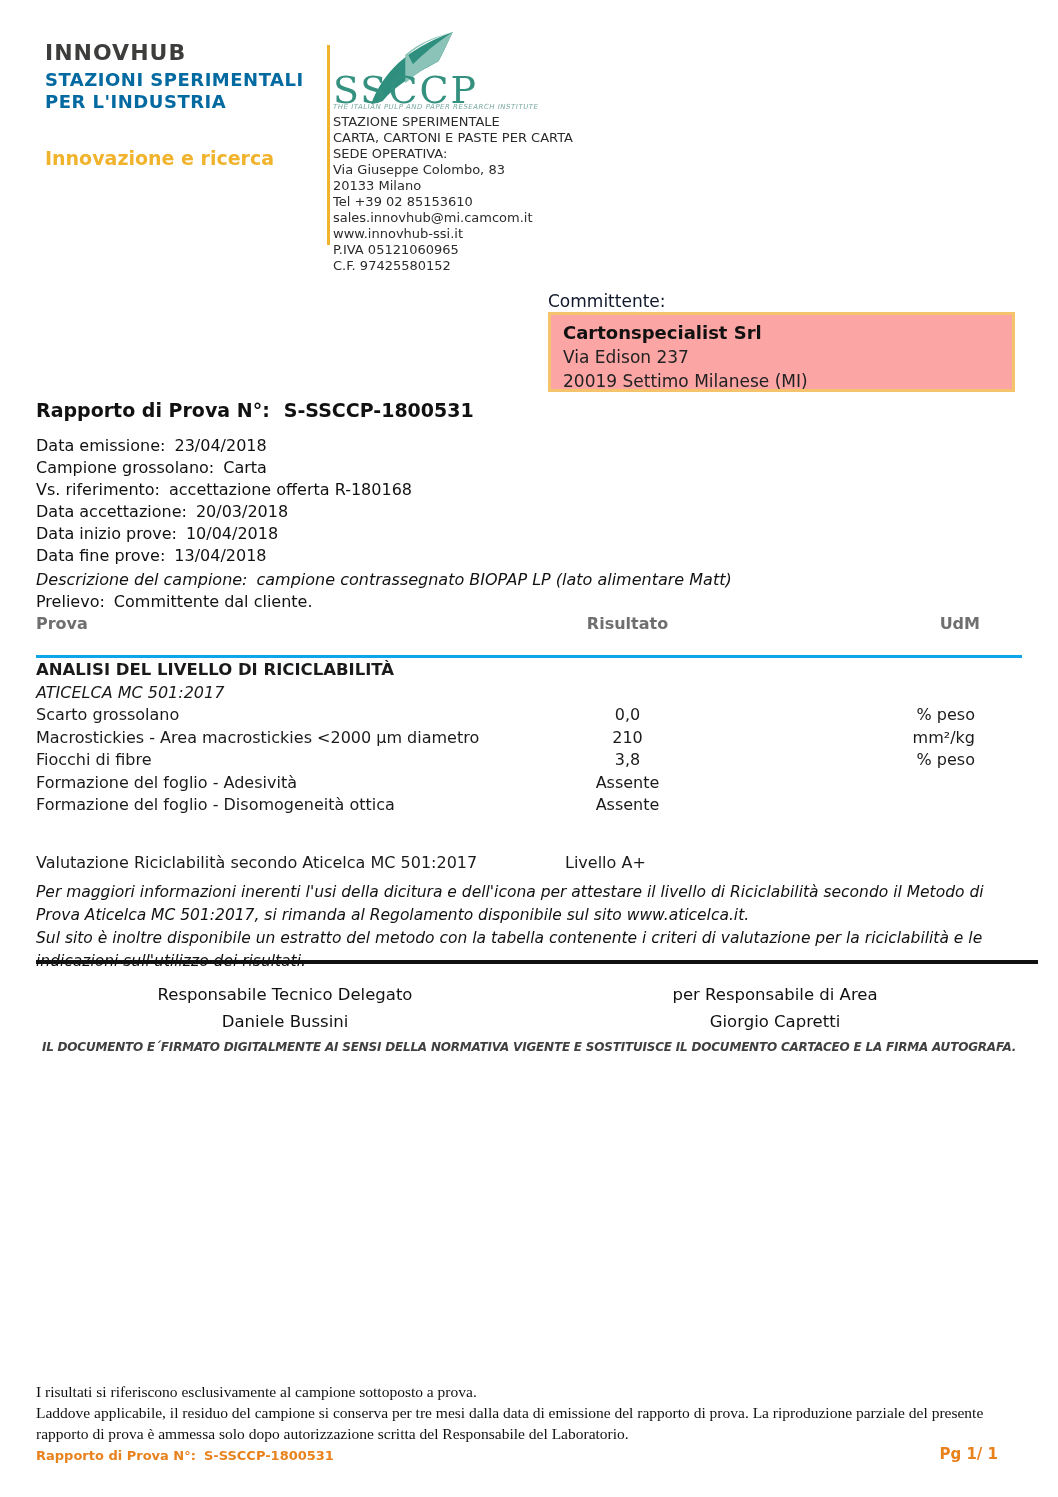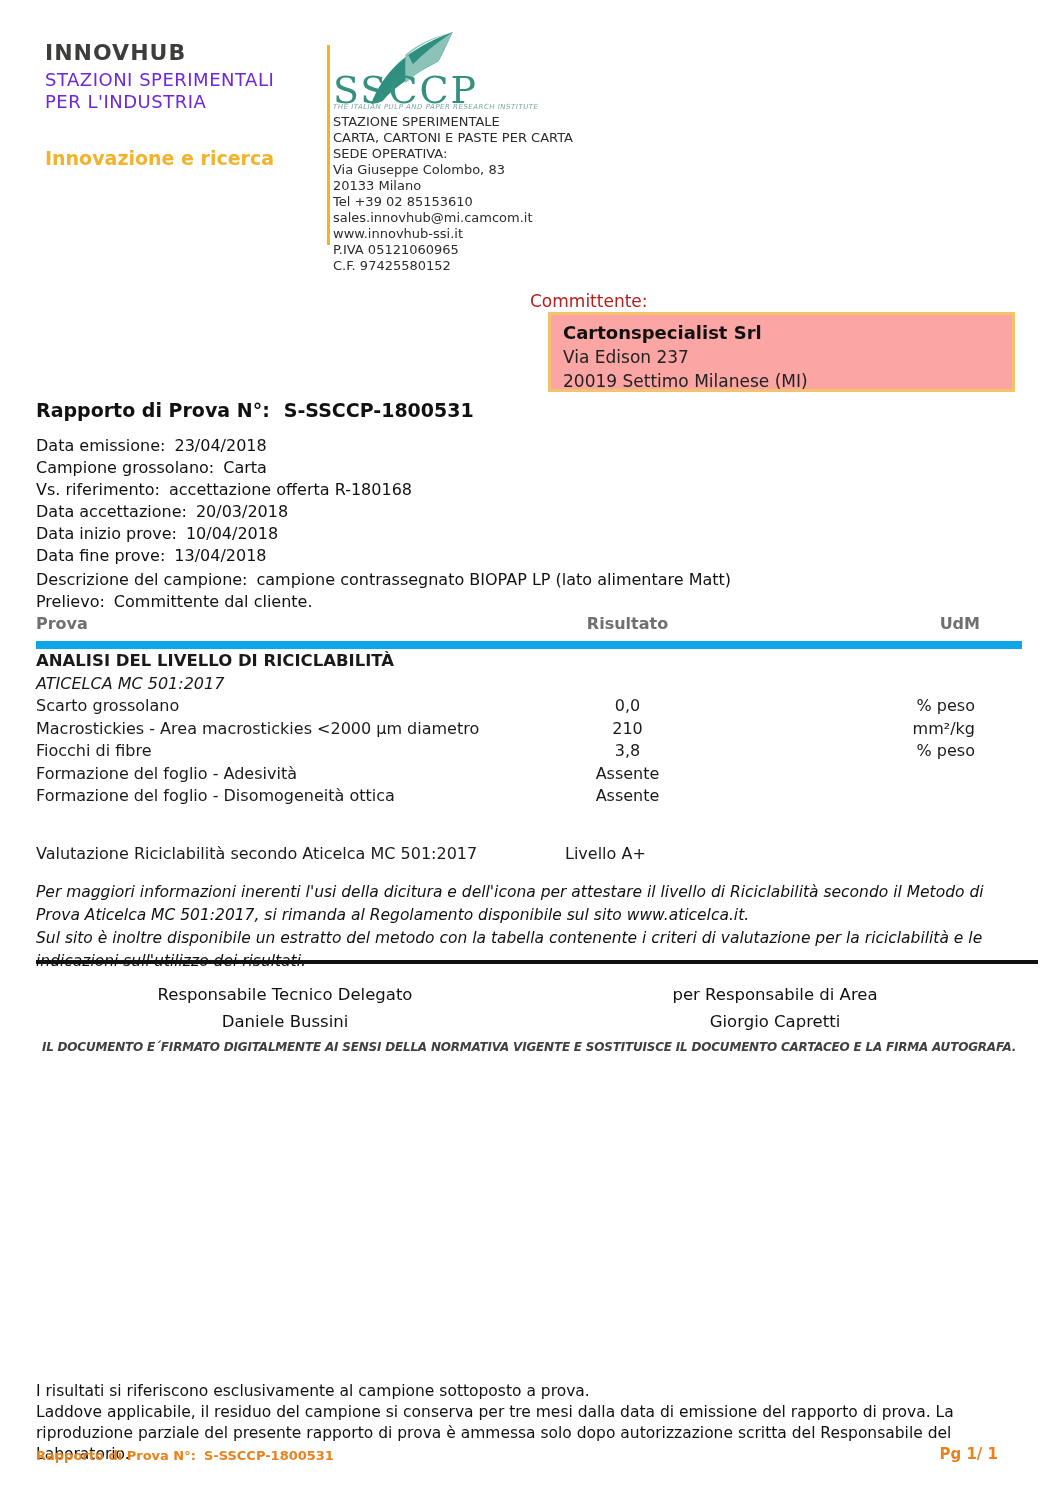--- a/index.html
+++ b/index.html
@@ -16,7 +16,7 @@
   
   .brand-block { position: absolute; left: 45px; top: 40px; }
   .brand-name { font-size: 22px; font-weight: bold; color: #3d3d3c; letter-spacing: 1px; }
-  .brand-sub { font-size: 18px; font-weight: normal; color: #6d28d9; letter-spacing: 0.5px; line-height: 22px; margin-top: 4px; }
+  .brand-sub { font-size: 18px; font-weight: bold; color: #0369a1; letter-spacing: 0.5px; line-height: 22px; margin-top: 4px; }
   .brand-tagline { position: absolute; left: 45px; top: 147px; font-size: 19px; font-weight: bold; color: #f1b32b; }
 
   .vert-divider { position: absolute; left: 327px; top: 45px; width: 3px; height: 200px; background: #f1b32b; }

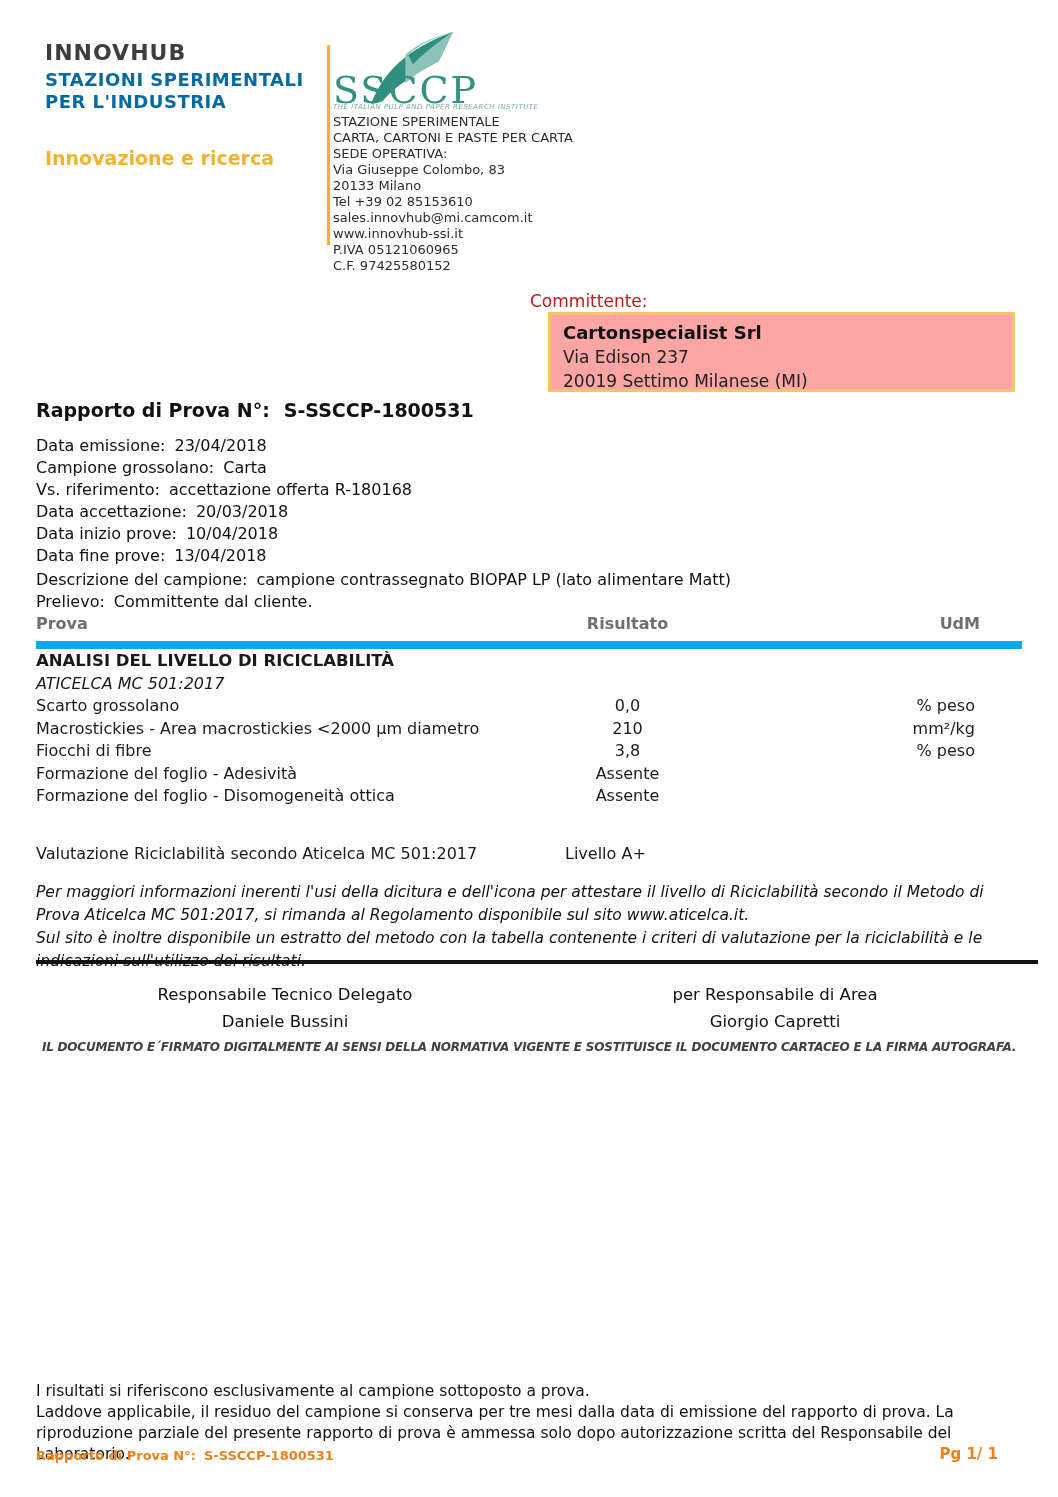--- a/index.html
+++ b/index.html
@@ -29,7 +29,7 @@
   .institute-address { position: absolute; left: 333px; top: 114px; font-size: 13px; color: #2b2b2b; line-height: 16px; }
 
   
-  .client-label { position: absolute; left: 530px; top: 291px; font-size: 17px; color: #b91c1c; }
+  .client-label { position: absolute; left: 548px; top: 291px; font-size: 17px; color: #0f172a; }
   .client-box {
     position: absolute; left: 548px; top: 312px; width: 467px; height: 80px;
     background: #fca5a5; border: 3px solid #f5c36c; padding: 6px 12px;

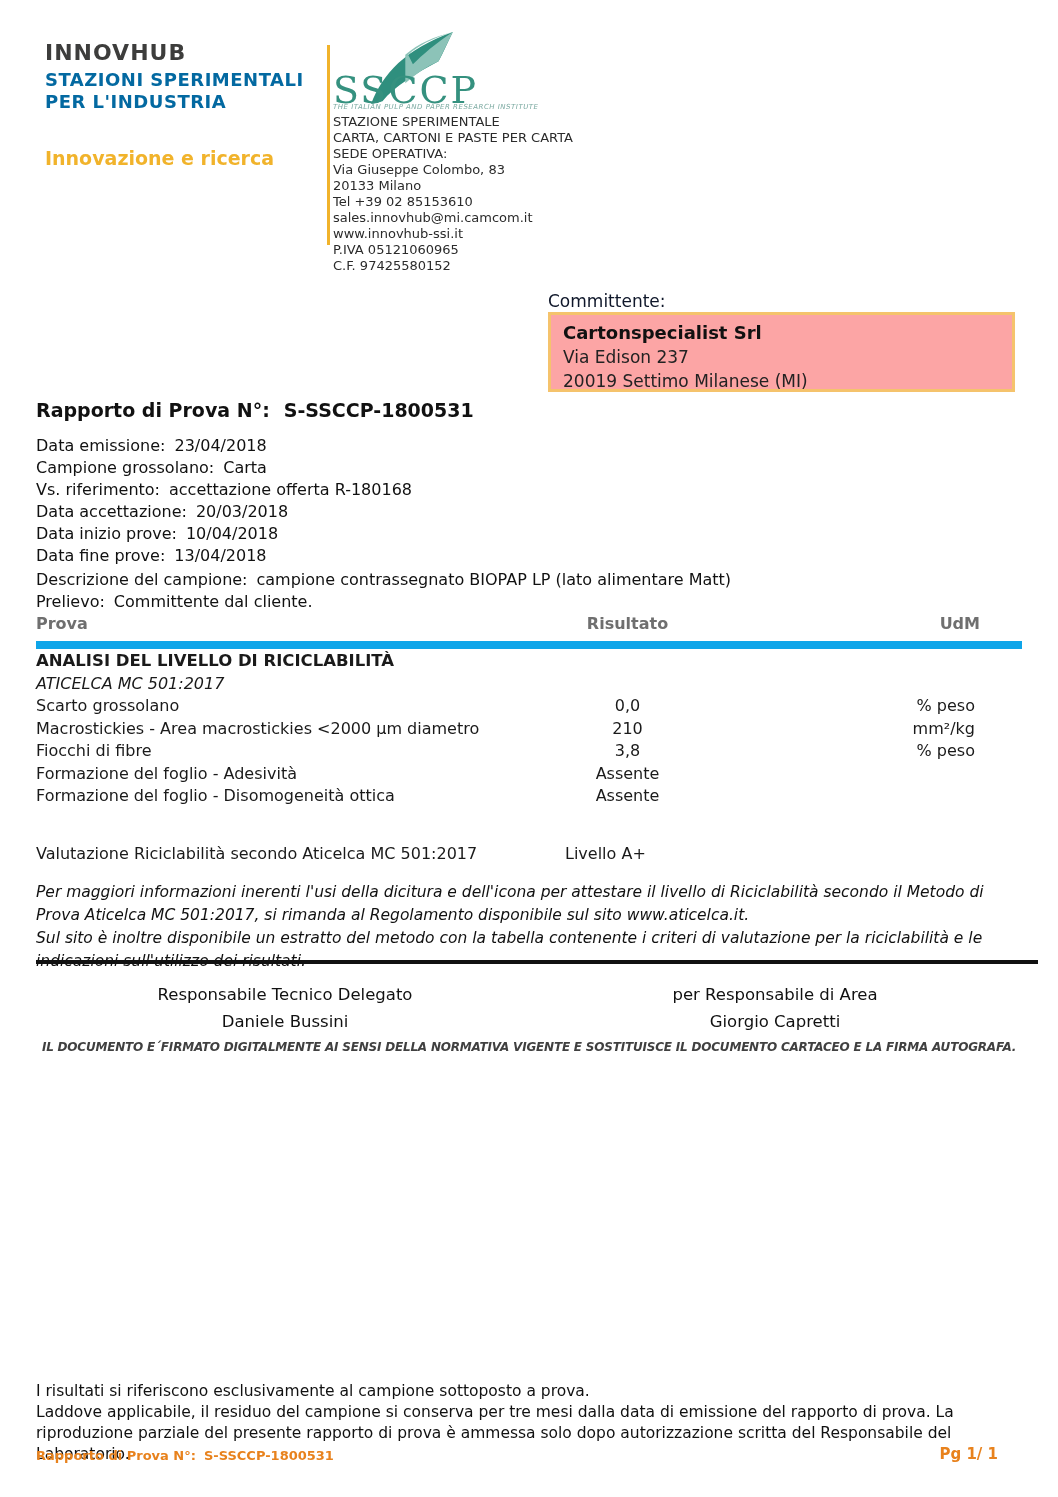--- a/index.html
+++ b/index.html
@@ -42,7 +42,7 @@
   .report-title .num { margin-left: 14px; }
   .meta-block { position: absolute; left: 36px; top: 435px; font-size: 16px; line-height: 22px; color: #111; }
   .meta-row .val { margin-left: 9px; }
-  .meta-row.gap { margin-top: 2px; }
+  .meta-row.gap { margin-top: 2px; font-style: italic; }
 
   
   .tbl { position: absolute; left: 36px; top: 614px; width: 986px; }

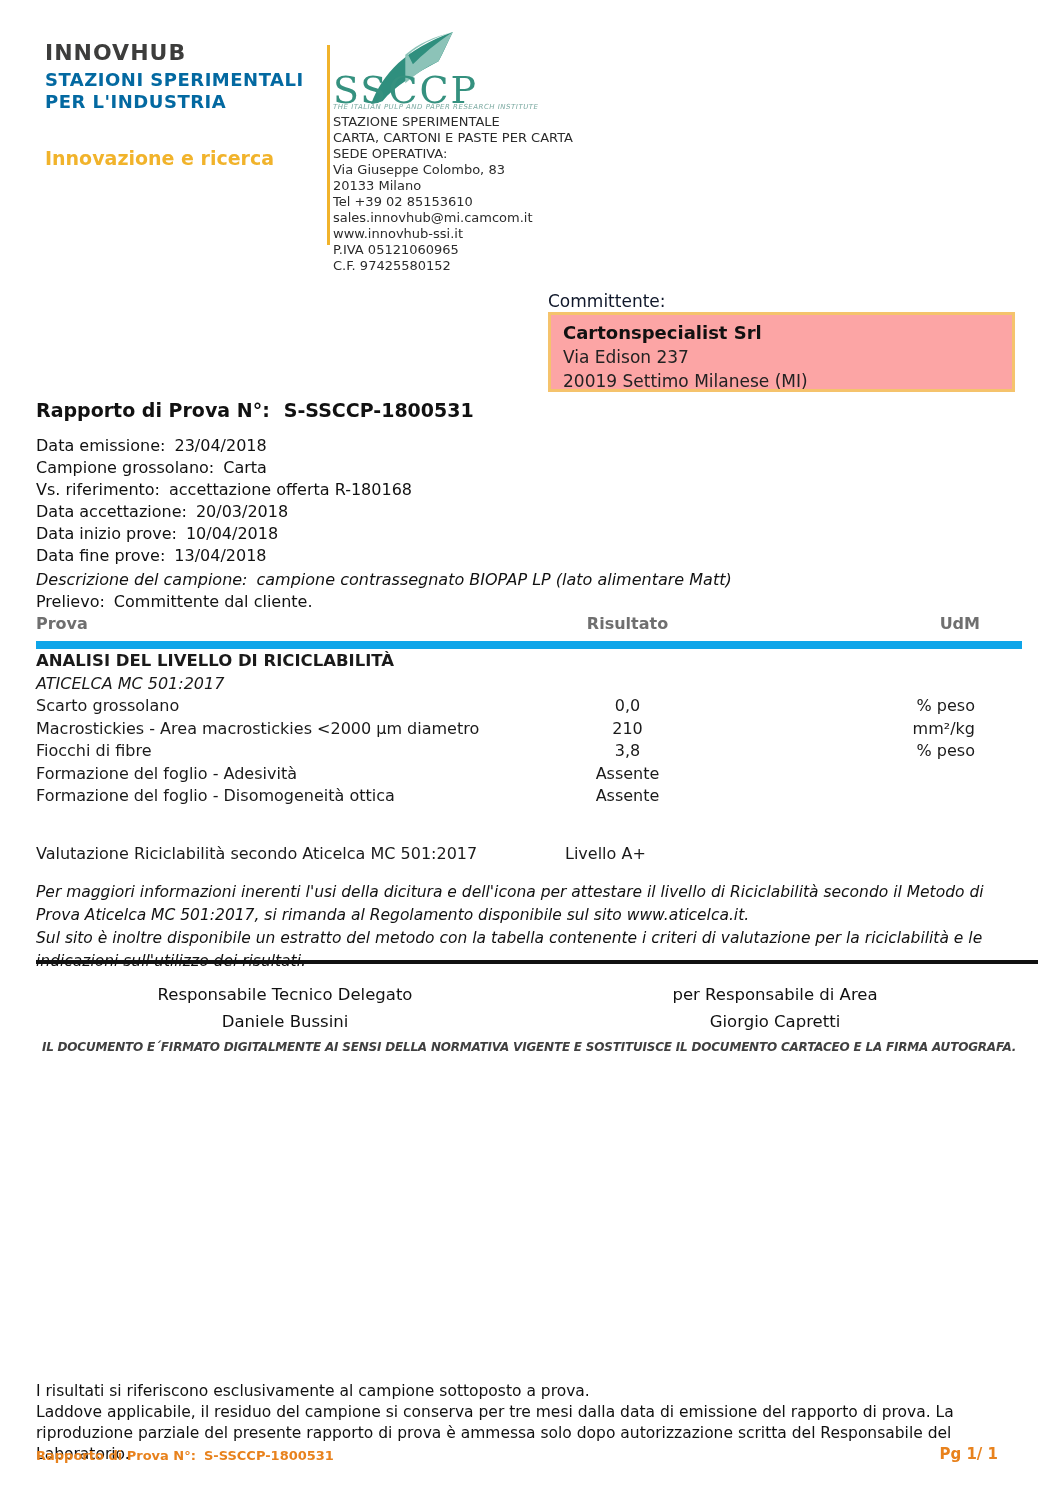--- a/index.html
+++ b/index.html
@@ -46,7 +46,7 @@
 
   
   .tbl { position: absolute; left: 36px; top: 614px; width: 986px; }
-  .tbl-head { display: grid; grid-template-columns: 474px 235px 1fr; color: #6f6f6f; font-weight: bold; font-size: 16px; padding-bottom: 8px; border-bottom: 8px solid #0ea5e9; }
+  .tbl-head { display: grid; grid-template-columns: 474px 235px 1fr; color: #6f6f6f; font-weight: bold; font-size: 16px; padding-bottom: 22px; border-bottom: 3px solid #0ea5e9; }
   .tbl-head .c2 { text-align: center; }
   .tbl-head .c3 { text-align: right; padding-right: 42px; }
   .tbl-section { font-size: 16.5px; font-weight: bold; padding-top: 0; line-height: 23px; }

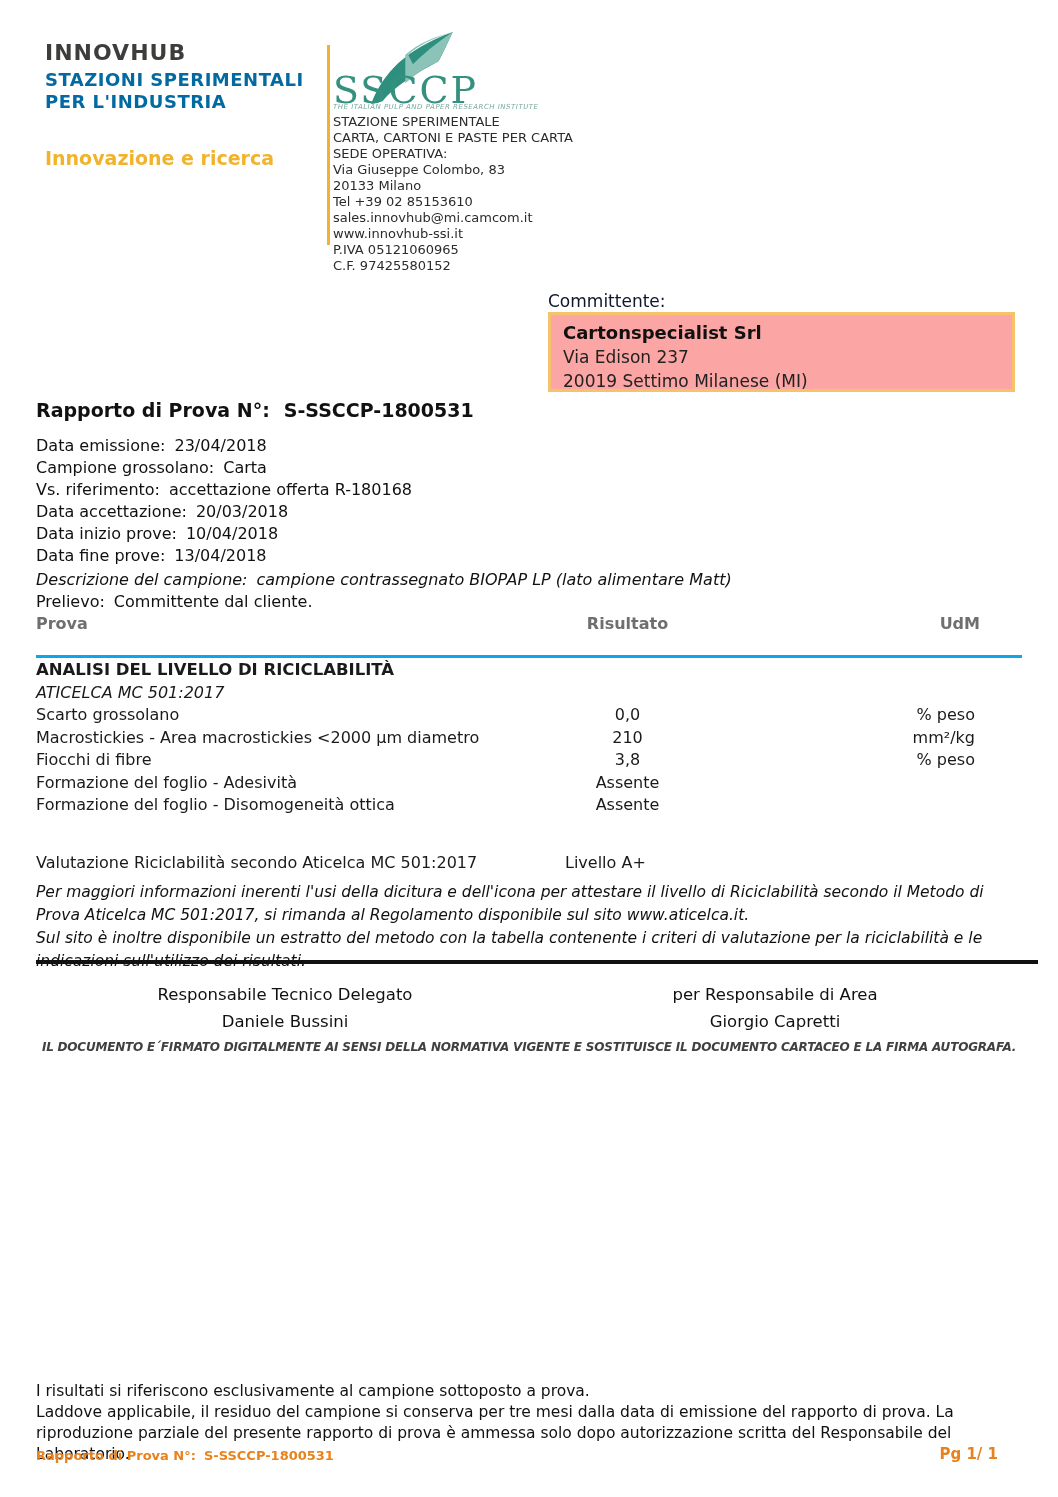--- a/index.html
+++ b/index.html
@@ -69,7 +69,7 @@
   .disclaimer { position: absolute; left: 36px; top: 1040px; width: 986px; text-align: center; font-size: 12px; font-style: italic; font-weight: bold; color: #404040; letter-spacing: -0.2px; }
 
   
-  .footer-notes { position: absolute; left: 36px; top: 1381px; width: 992px; font-size: 15.5px; line-height: 21px; color: #111; }
+  .footer-notes { position: absolute; left: 36px; top: 1381px; width: 992px; font-size: 15.5px; line-height: 21px; color: #111; font-family: Liberation Serif, serif; }
   .footer-ref { position: absolute; left: 36px; top: 1448px; font-size: 13px; font-weight: bold; color: #e8821d; }
   .footer-ref .num { margin-left: 8px; }
   .footer-page { position: absolute; right: 40px; top: 1445px; font-size: 15px; font-weight: bold; color: #e8821d; }

